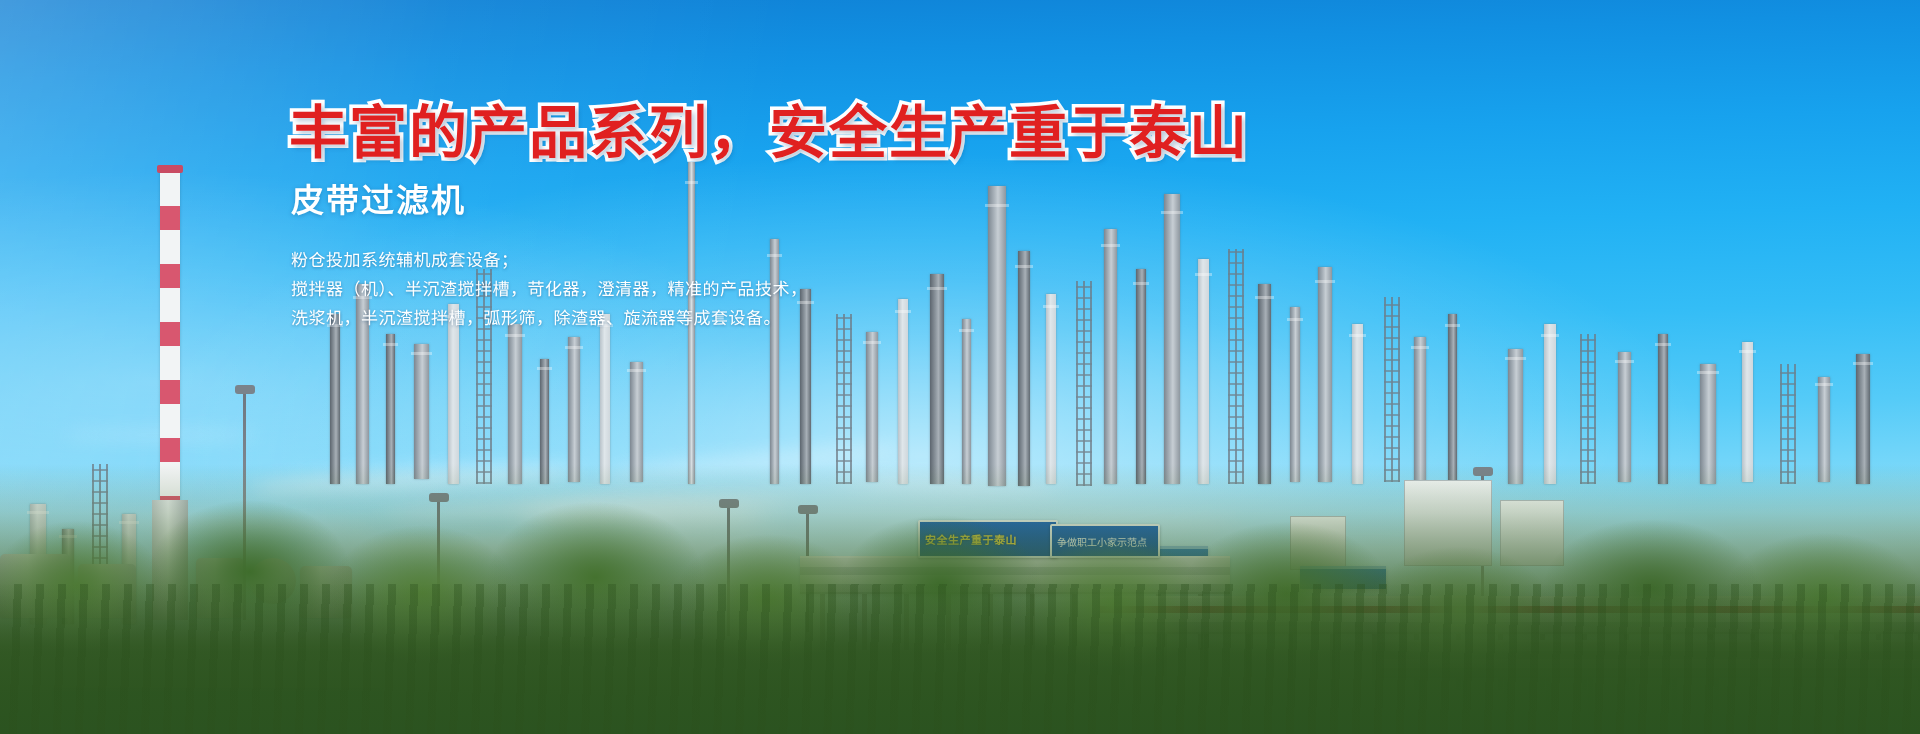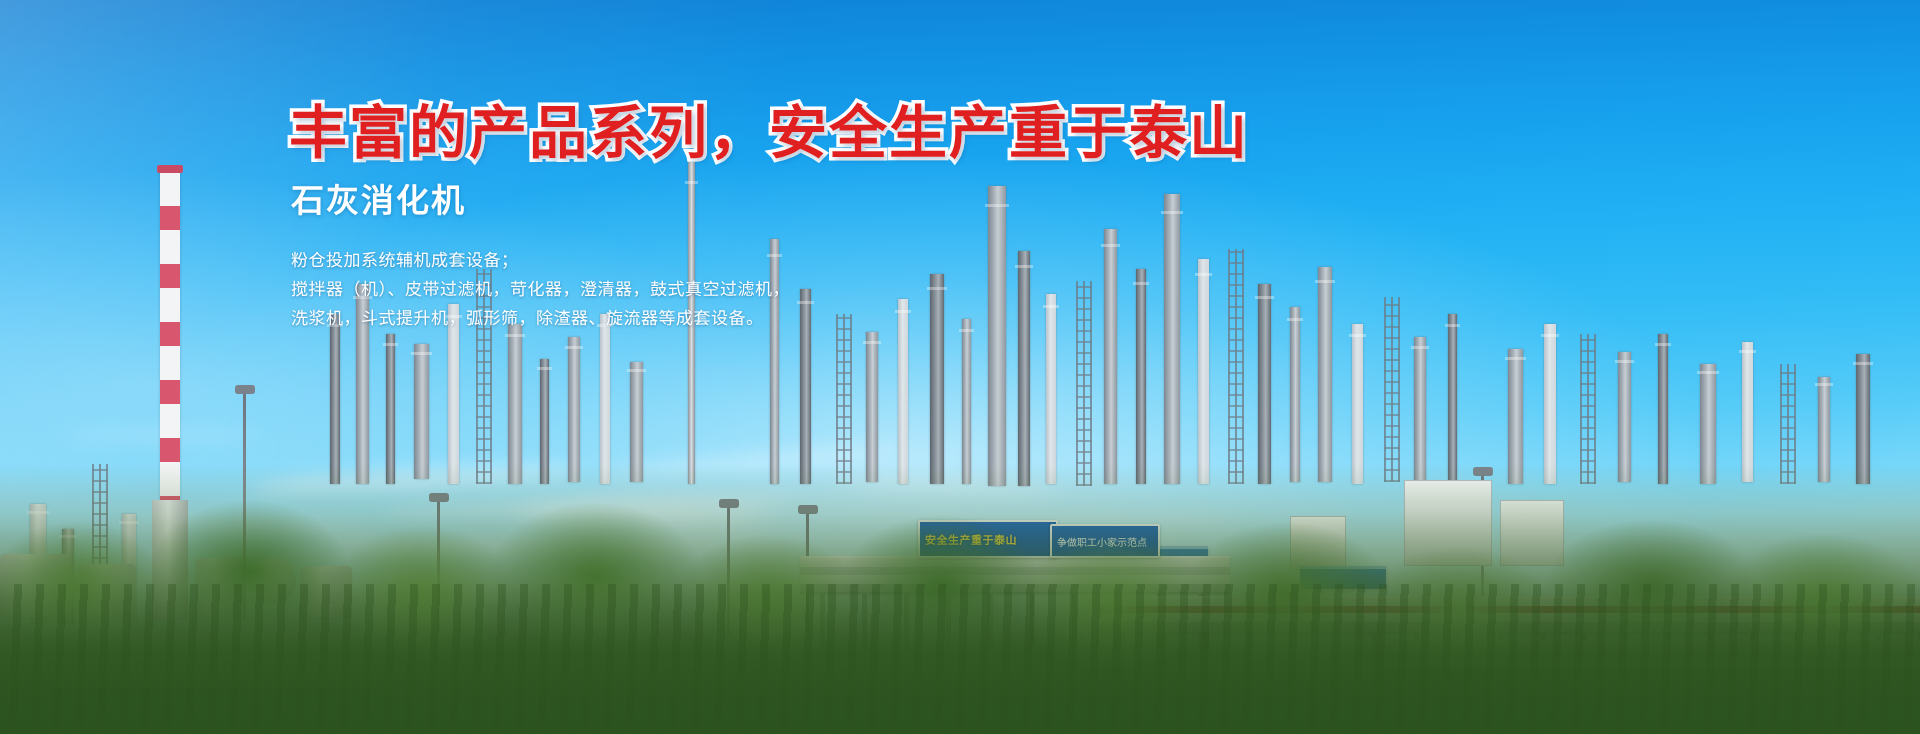--- a/index.html
+++ b/index.html
@@ -432,7 +432,7 @@
   <div class="copy">
     <h1 class="headline">丰富的产品系列，安全生产重于泰山</h1>
 
-    <h2 class="subhead">石灰消化机</h2>
+    <h2 class="subhead">皮带过滤机</h2>
 
     <div class="body-copy">
       <div>粉仓投加系统辅机成套设备；</div>

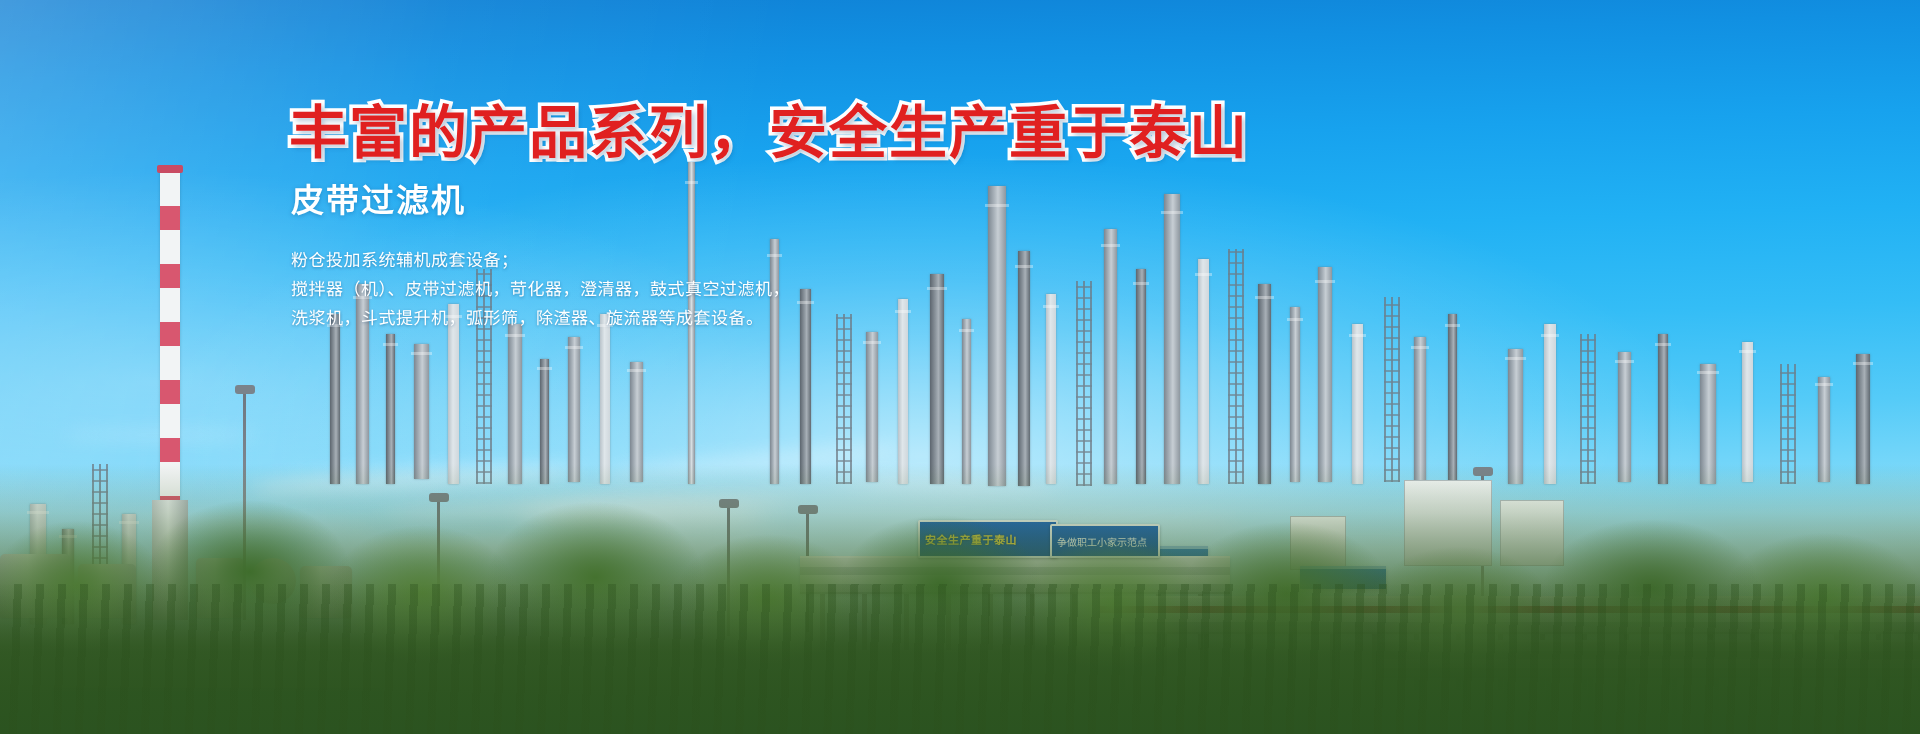--- a/index.html
+++ b/index.html
@@ -436,7 +436,7 @@
 
     <div class="body-copy">
       <div>粉仓投加系统辅机成套设备；</div>
-      <div>搅拌器（机）、皮带过滤机，苛化器，澄清器，鼓式真空过滤机，</div>
+      <div>搅拌器（机）、半沉渣搅拌槽，苛化器，澄清器，精准的产品技术，</div>
       <div>洗浆机，斗式提升机，弧形筛，除渣器、旋流器等成套设备。</div>
     </div>
   </div>

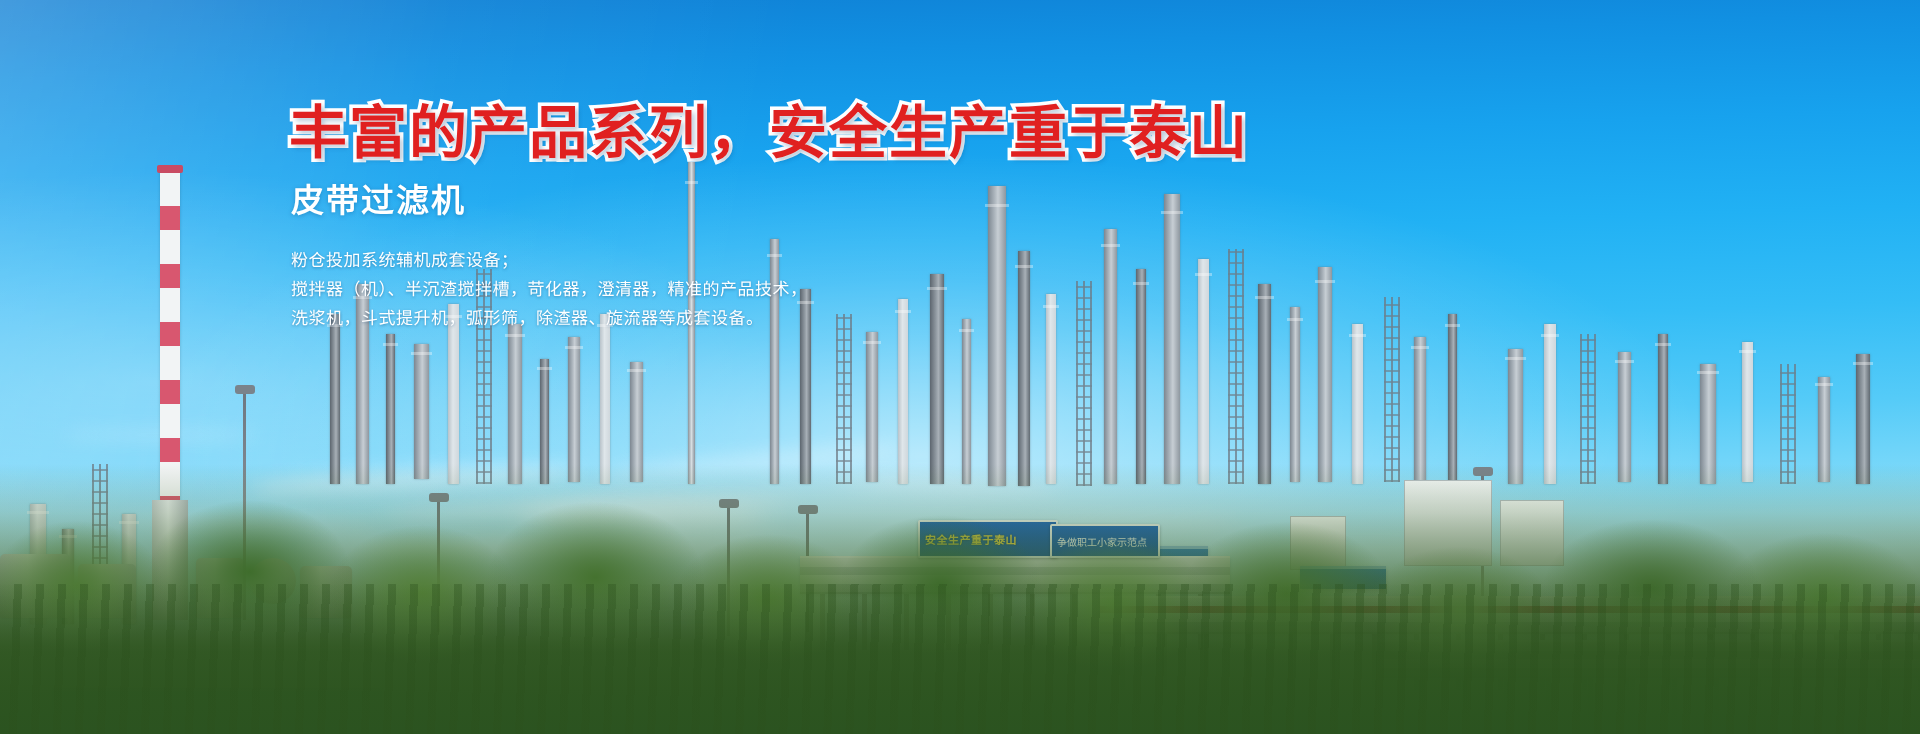--- a/index.html
+++ b/index.html
@@ -437,7 +437,7 @@
     <div class="body-copy">
       <div>粉仓投加系统辅机成套设备；</div>
       <div>搅拌器（机）、半沉渣搅拌槽，苛化器，澄清器，精准的产品技术，</div>
-      <div>洗浆机，斗式提升机，弧形筛，除渣器、旋流器等成套设备。</div>
+      <div>洗浆机，半沉渣搅拌槽，弧形筛，除渣器、旋流器等成套设备。</div>
     </div>
   </div>
 

